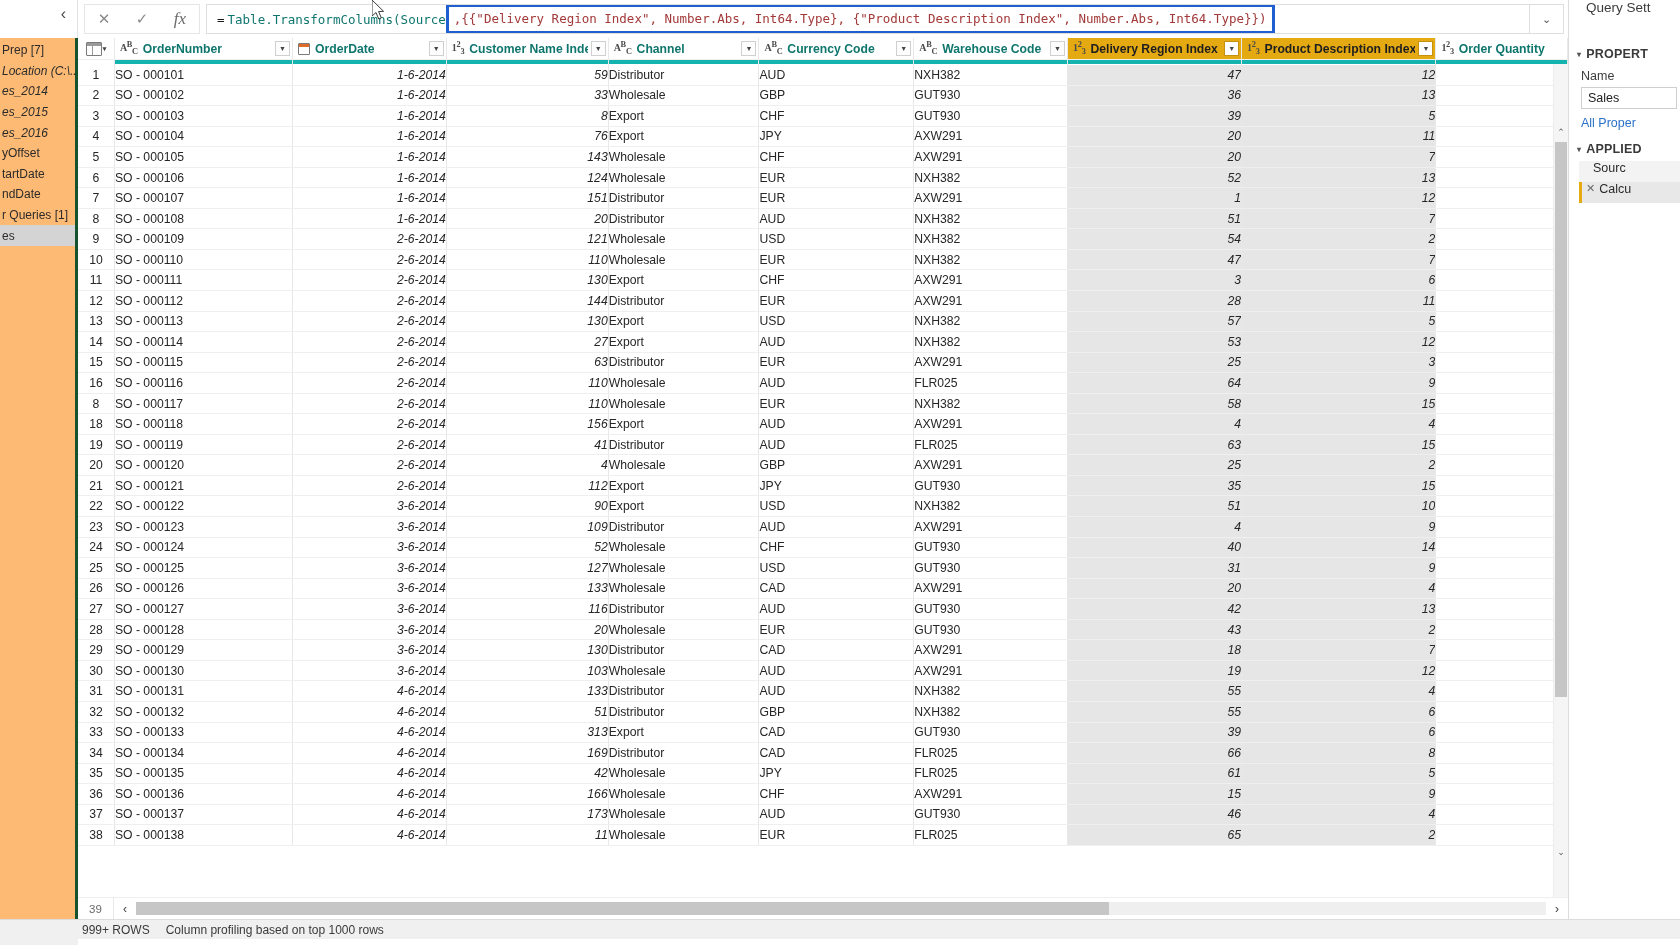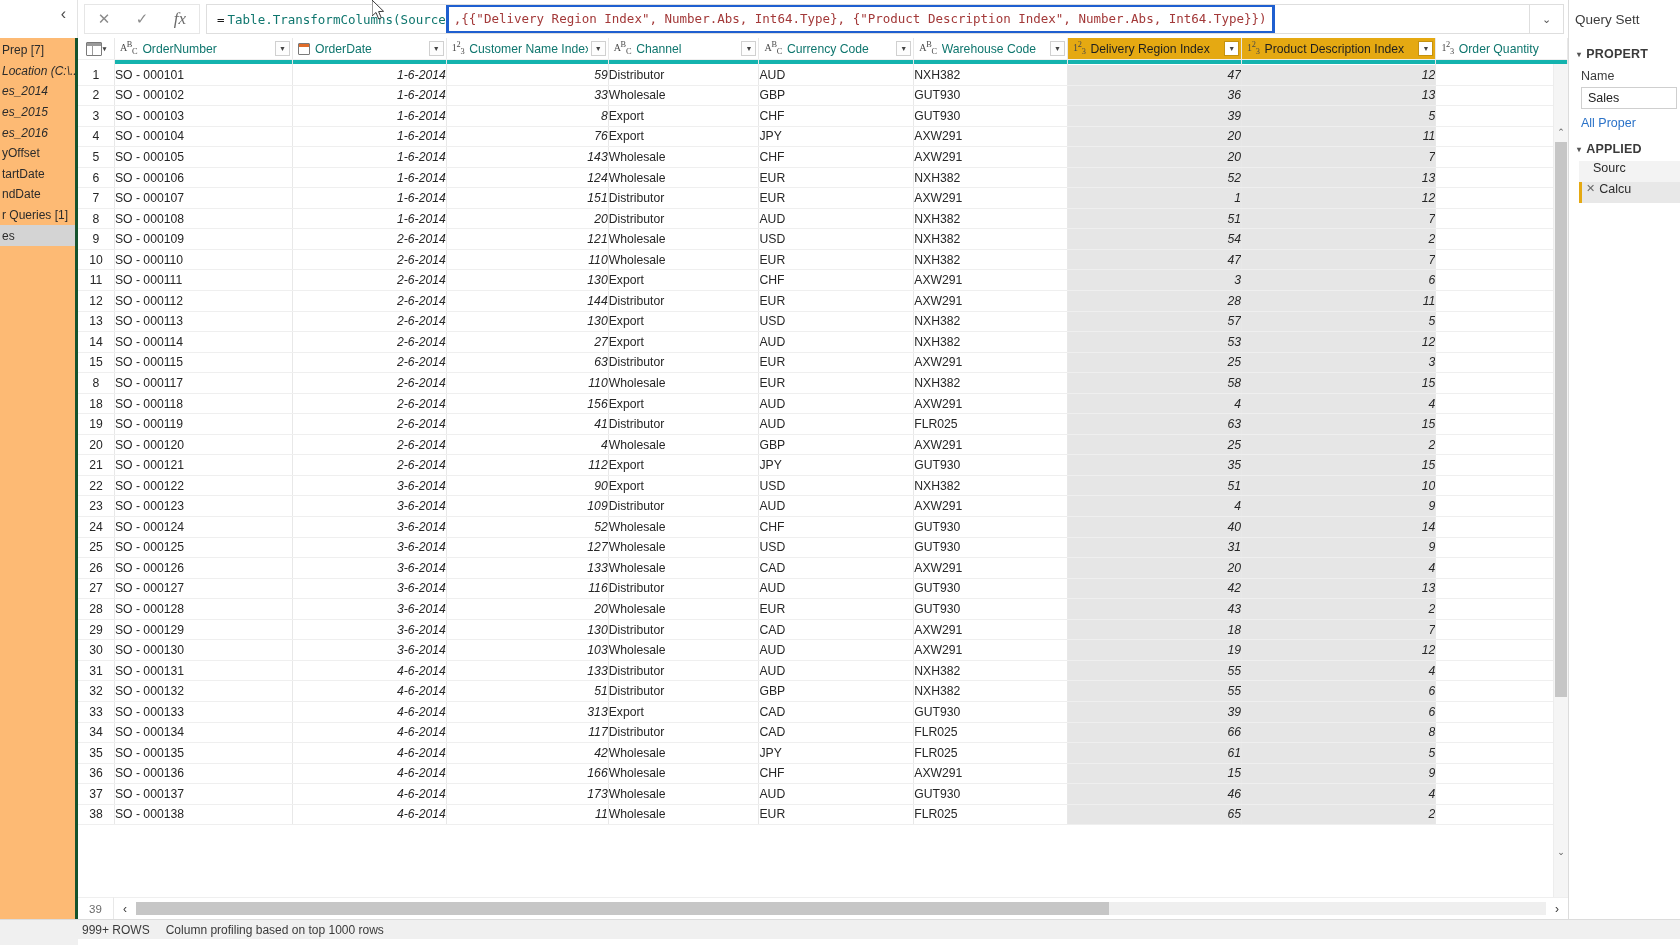--- a/index.html
+++ b/index.html
@@ -63,7 +63,7 @@
   .right-top {
     width: 112px; flex: 0 0 112px; background: #ffffff;
     border-left: 1px solid #dcdcdc;
-    display: flex; align-items: center; padding-left: 6px;
+    display: flex; align-items: flex-start; padding-left: 17px;
   }
   .qs-title { font-size: 13.5px; color: #3c3c3c; white-space: nowrap; }
 

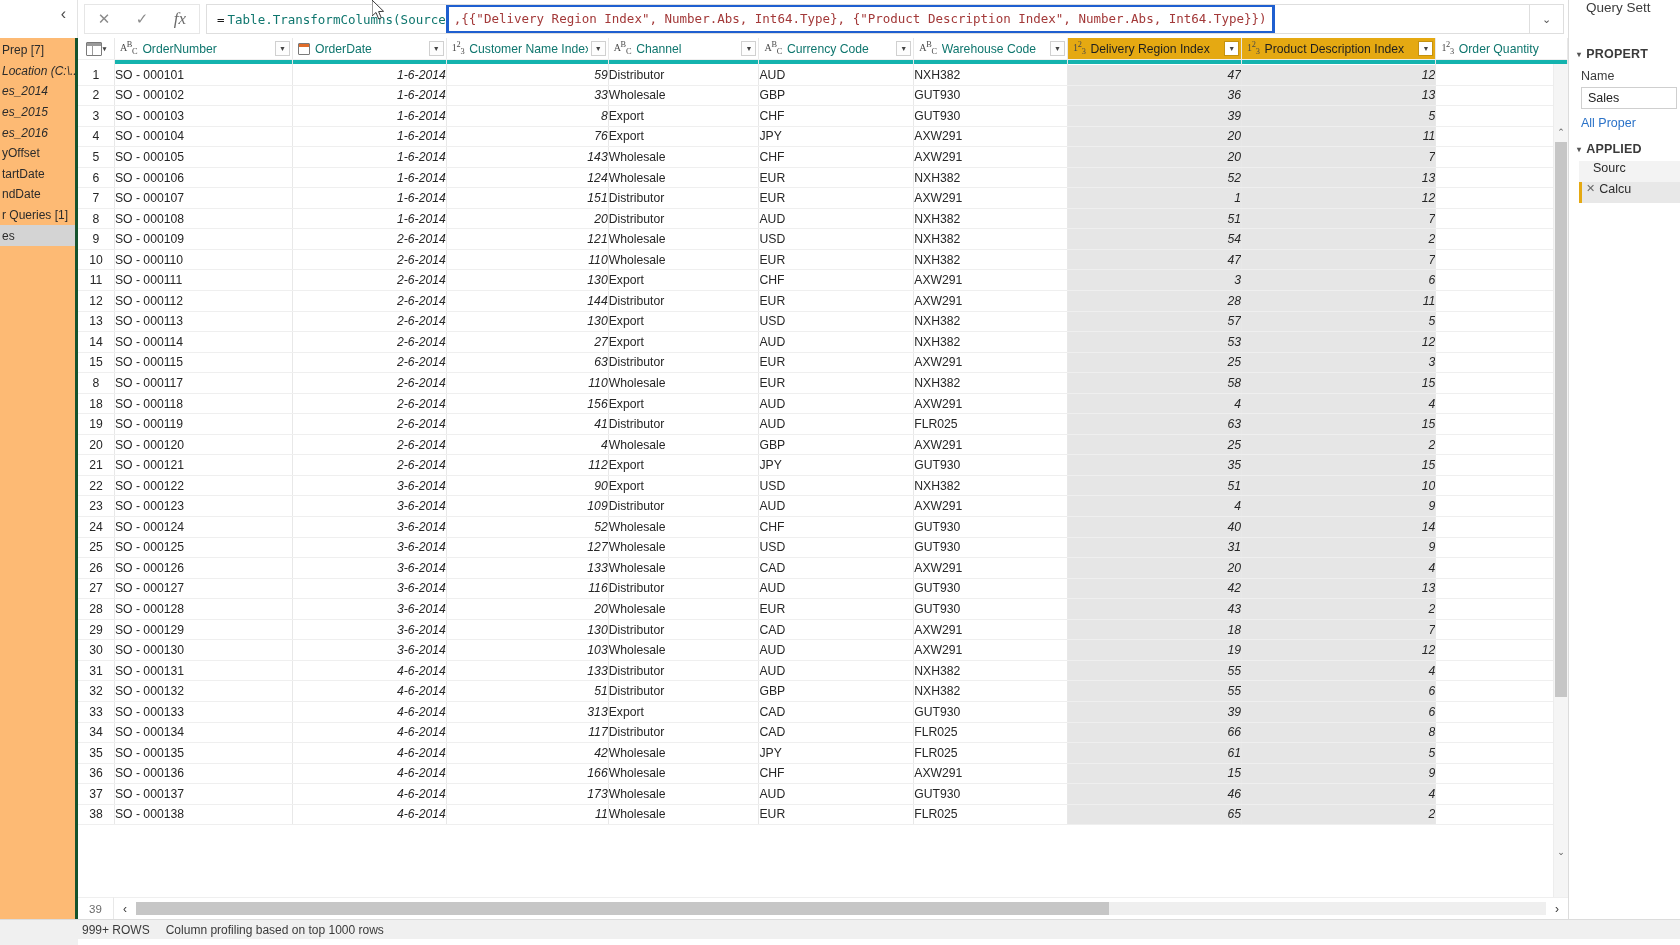--- a/index.html
+++ b/index.html
@@ -97,7 +97,7 @@
     height: 20.55px; overflow: hidden; white-space: nowrap;
   }
 
-  th.hcell { background: #ffffff; font-weight: normal; text-align: left; height: 21px;
+  th.hcell { background: #ffffff; font-weight: bold; text-align: left; height: 21px;
     border-bottom: none; vertical-align: middle; }
   th.hcell.hl { background: #e5a912; }
   th.corner { width: 36px; background: #fff; }

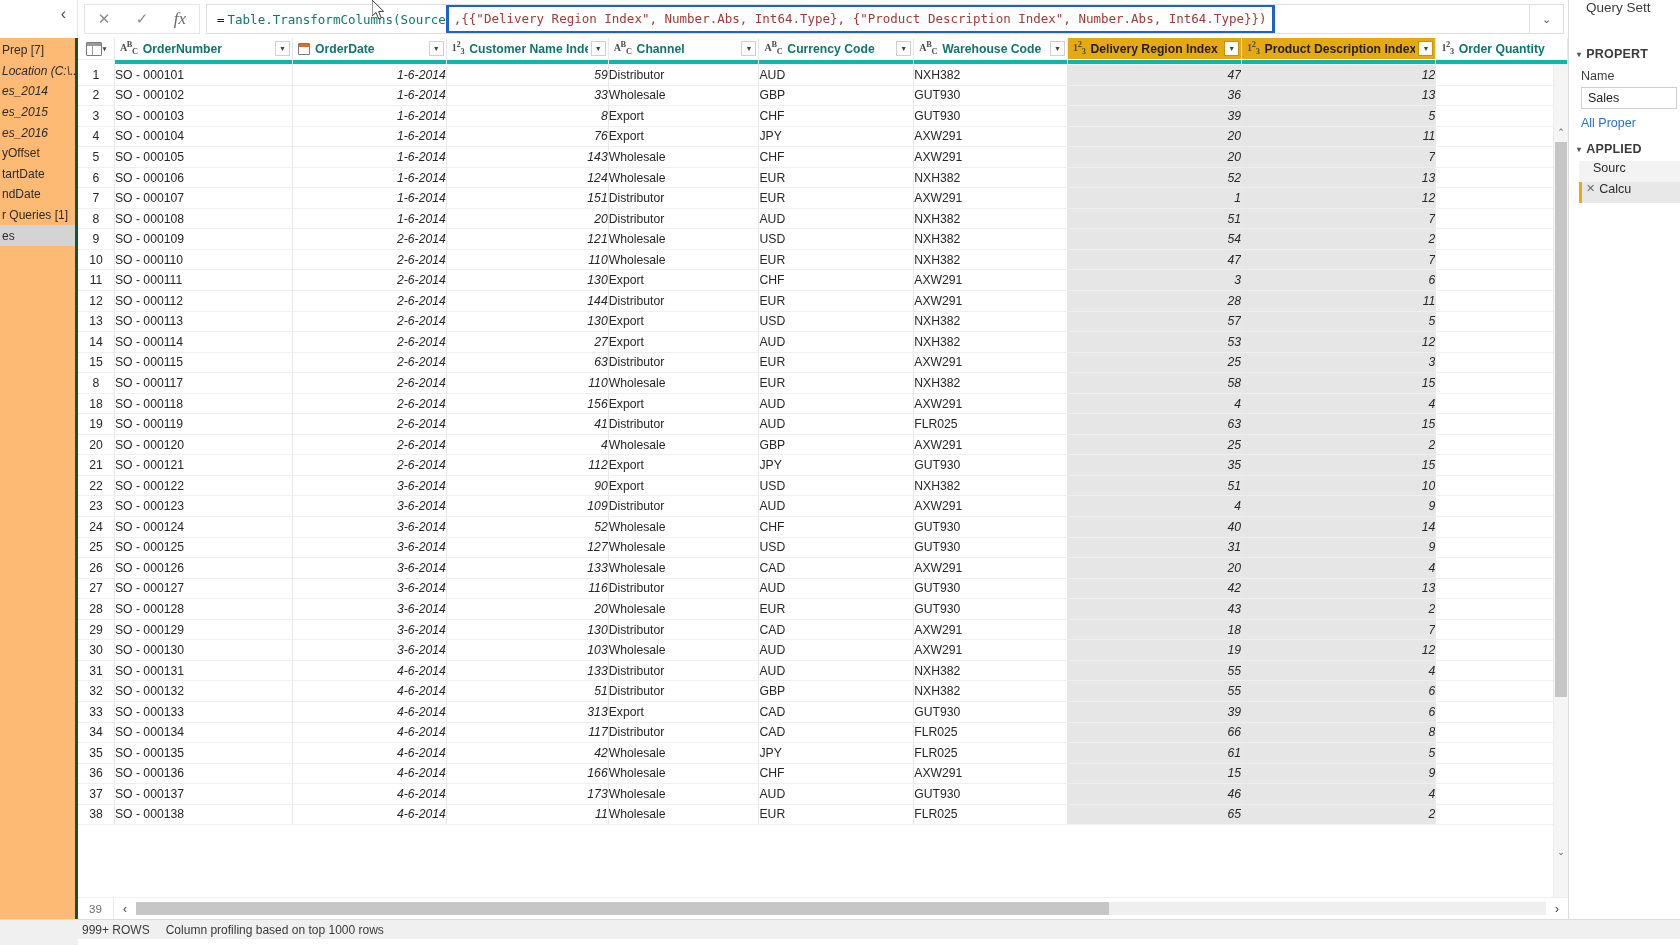--- a/index.html
+++ b/index.html
@@ -583,6 +583,18 @@
                 <td class="num"></td>
               </tr>
               <tr>
+                <td class="rn">16</td>
+                <td class="txt">SO - 000116</td>
+                <td class="date">2-6-2014</td>
+                <td class="num">110</td>
+                <td class="txt">Wholesale</td>
+                <td class="txt">AUD</td>
+                <td class="txt">FLR025</td>
+                <td class="num shaded">64</td>
+                <td class="num shaded">9</td>
+                <td class="num"></td>
+              </tr>
+              <tr>
                 <td class="rn">8</td>
                 <td class="txt">SO - 000117</td>
                 <td class="date">2-6-2014</td>

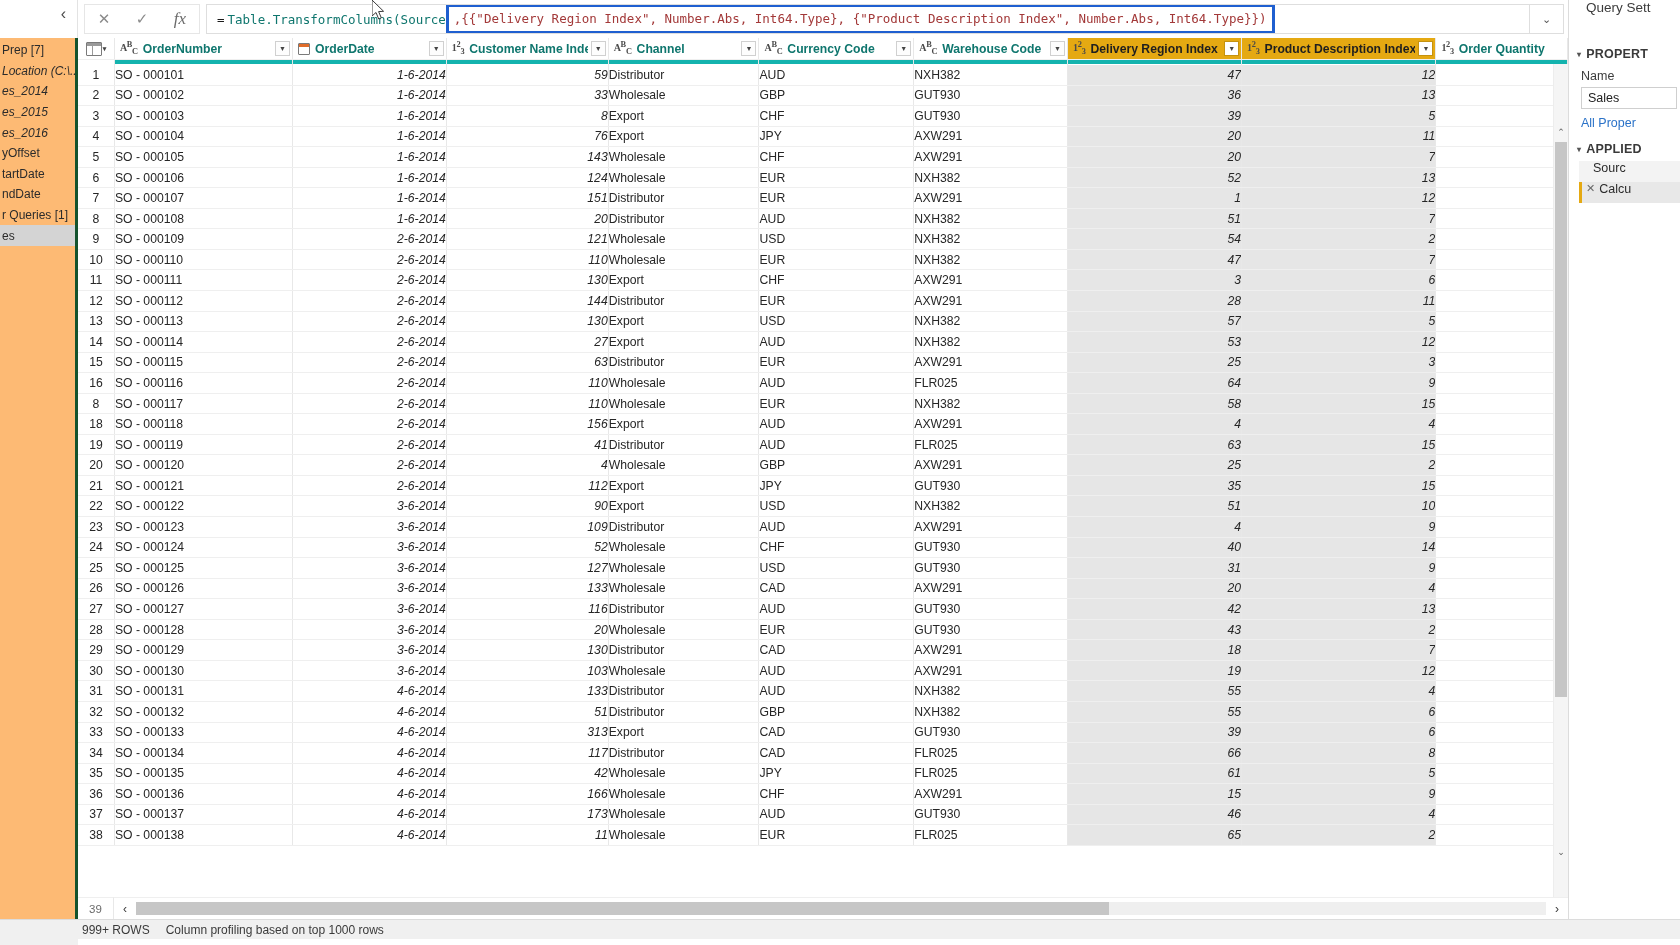--- a/index.html
+++ b/index.html
@@ -802,7 +802,7 @@
                 <td class="rn">34</td>
                 <td class="txt">SO - 000134</td>
                 <td class="date">4-6-2014</td>
-                <td class="num">117</td>
+                <td class="num">169</td>
                 <td class="txt">Distributor</td>
                 <td class="txt">CAD</td>
                 <td class="txt">FLR025</td>

